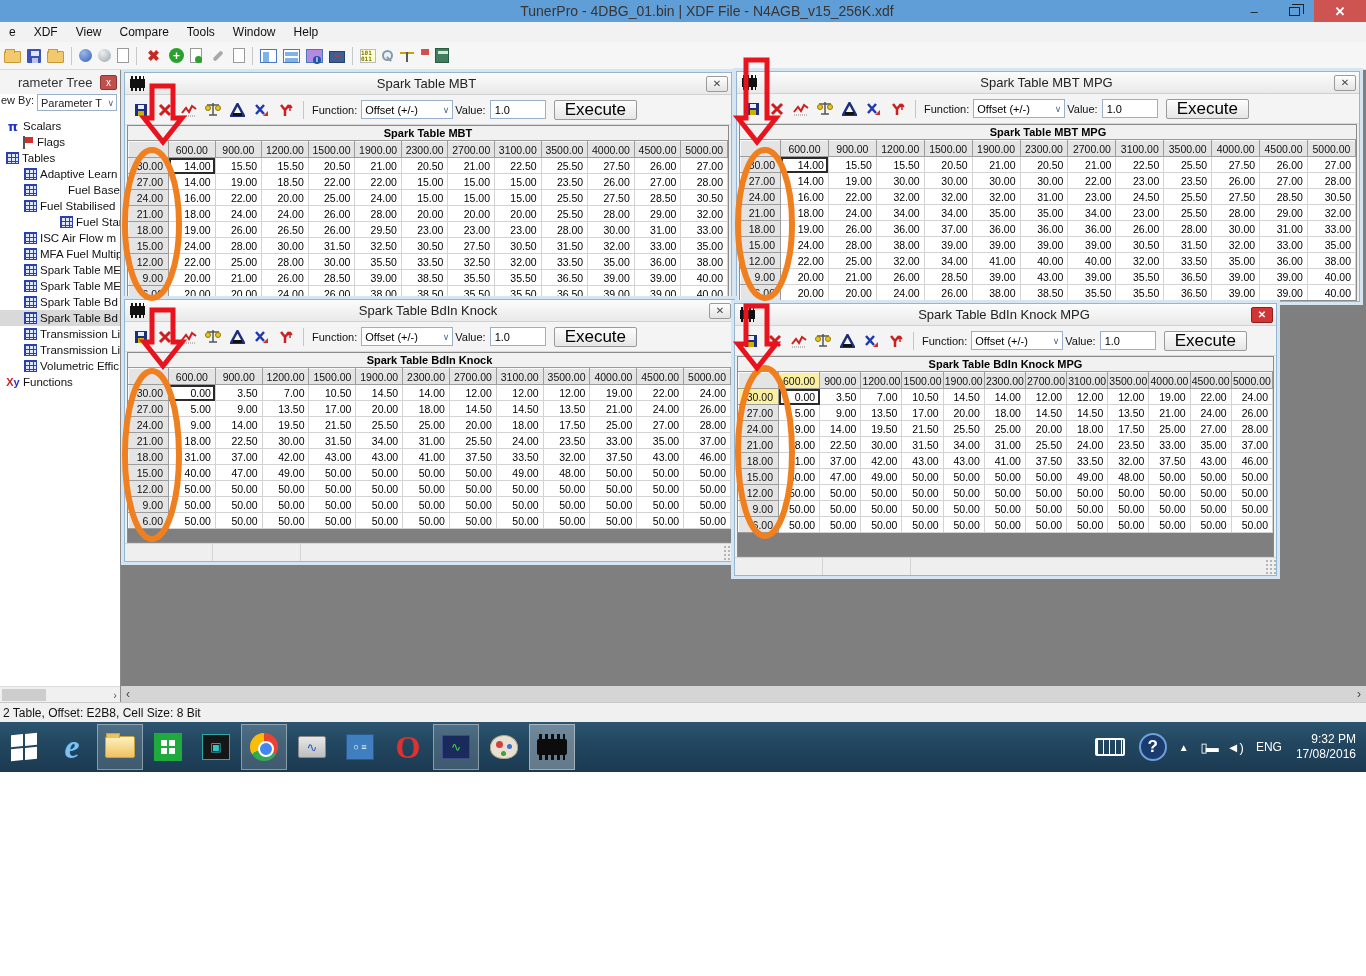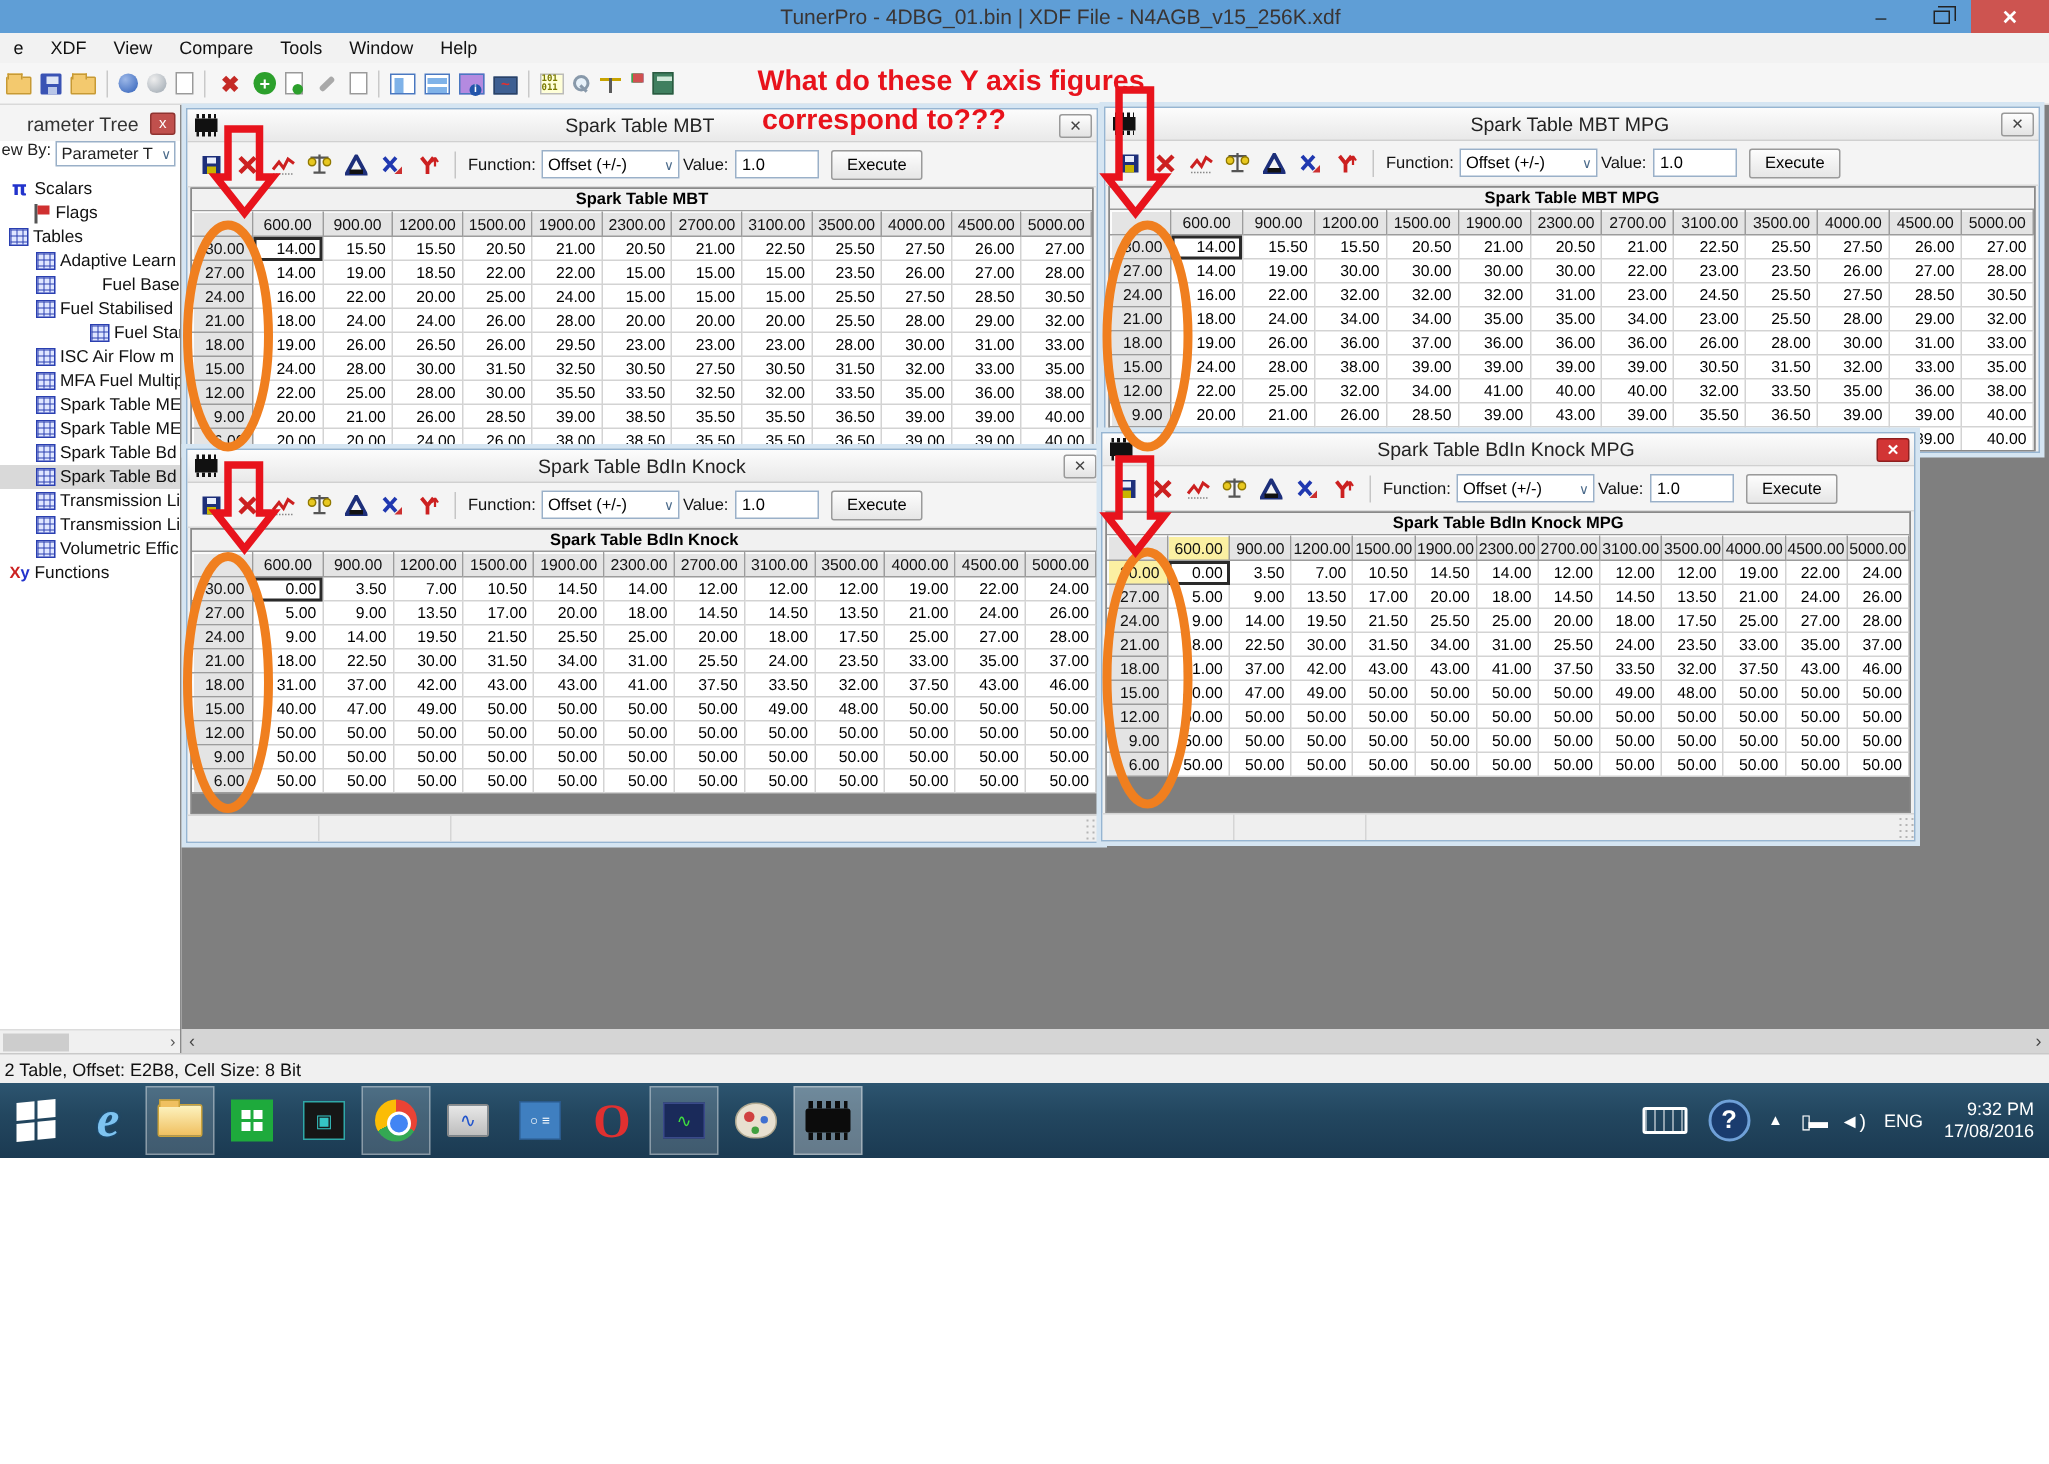--- a/index.html
+++ b/index.html
@@ -207,10 +207,6 @@
       <span class="mi mi-calc"></span>
     </div>
 
-  <div class="annot">
-    <div>What do these Y axis figures</div>
-    <div style="padding-left:3px">correspond to???</div>
-  </div>
 
   <div class="panel">
     <div class="panel-head">

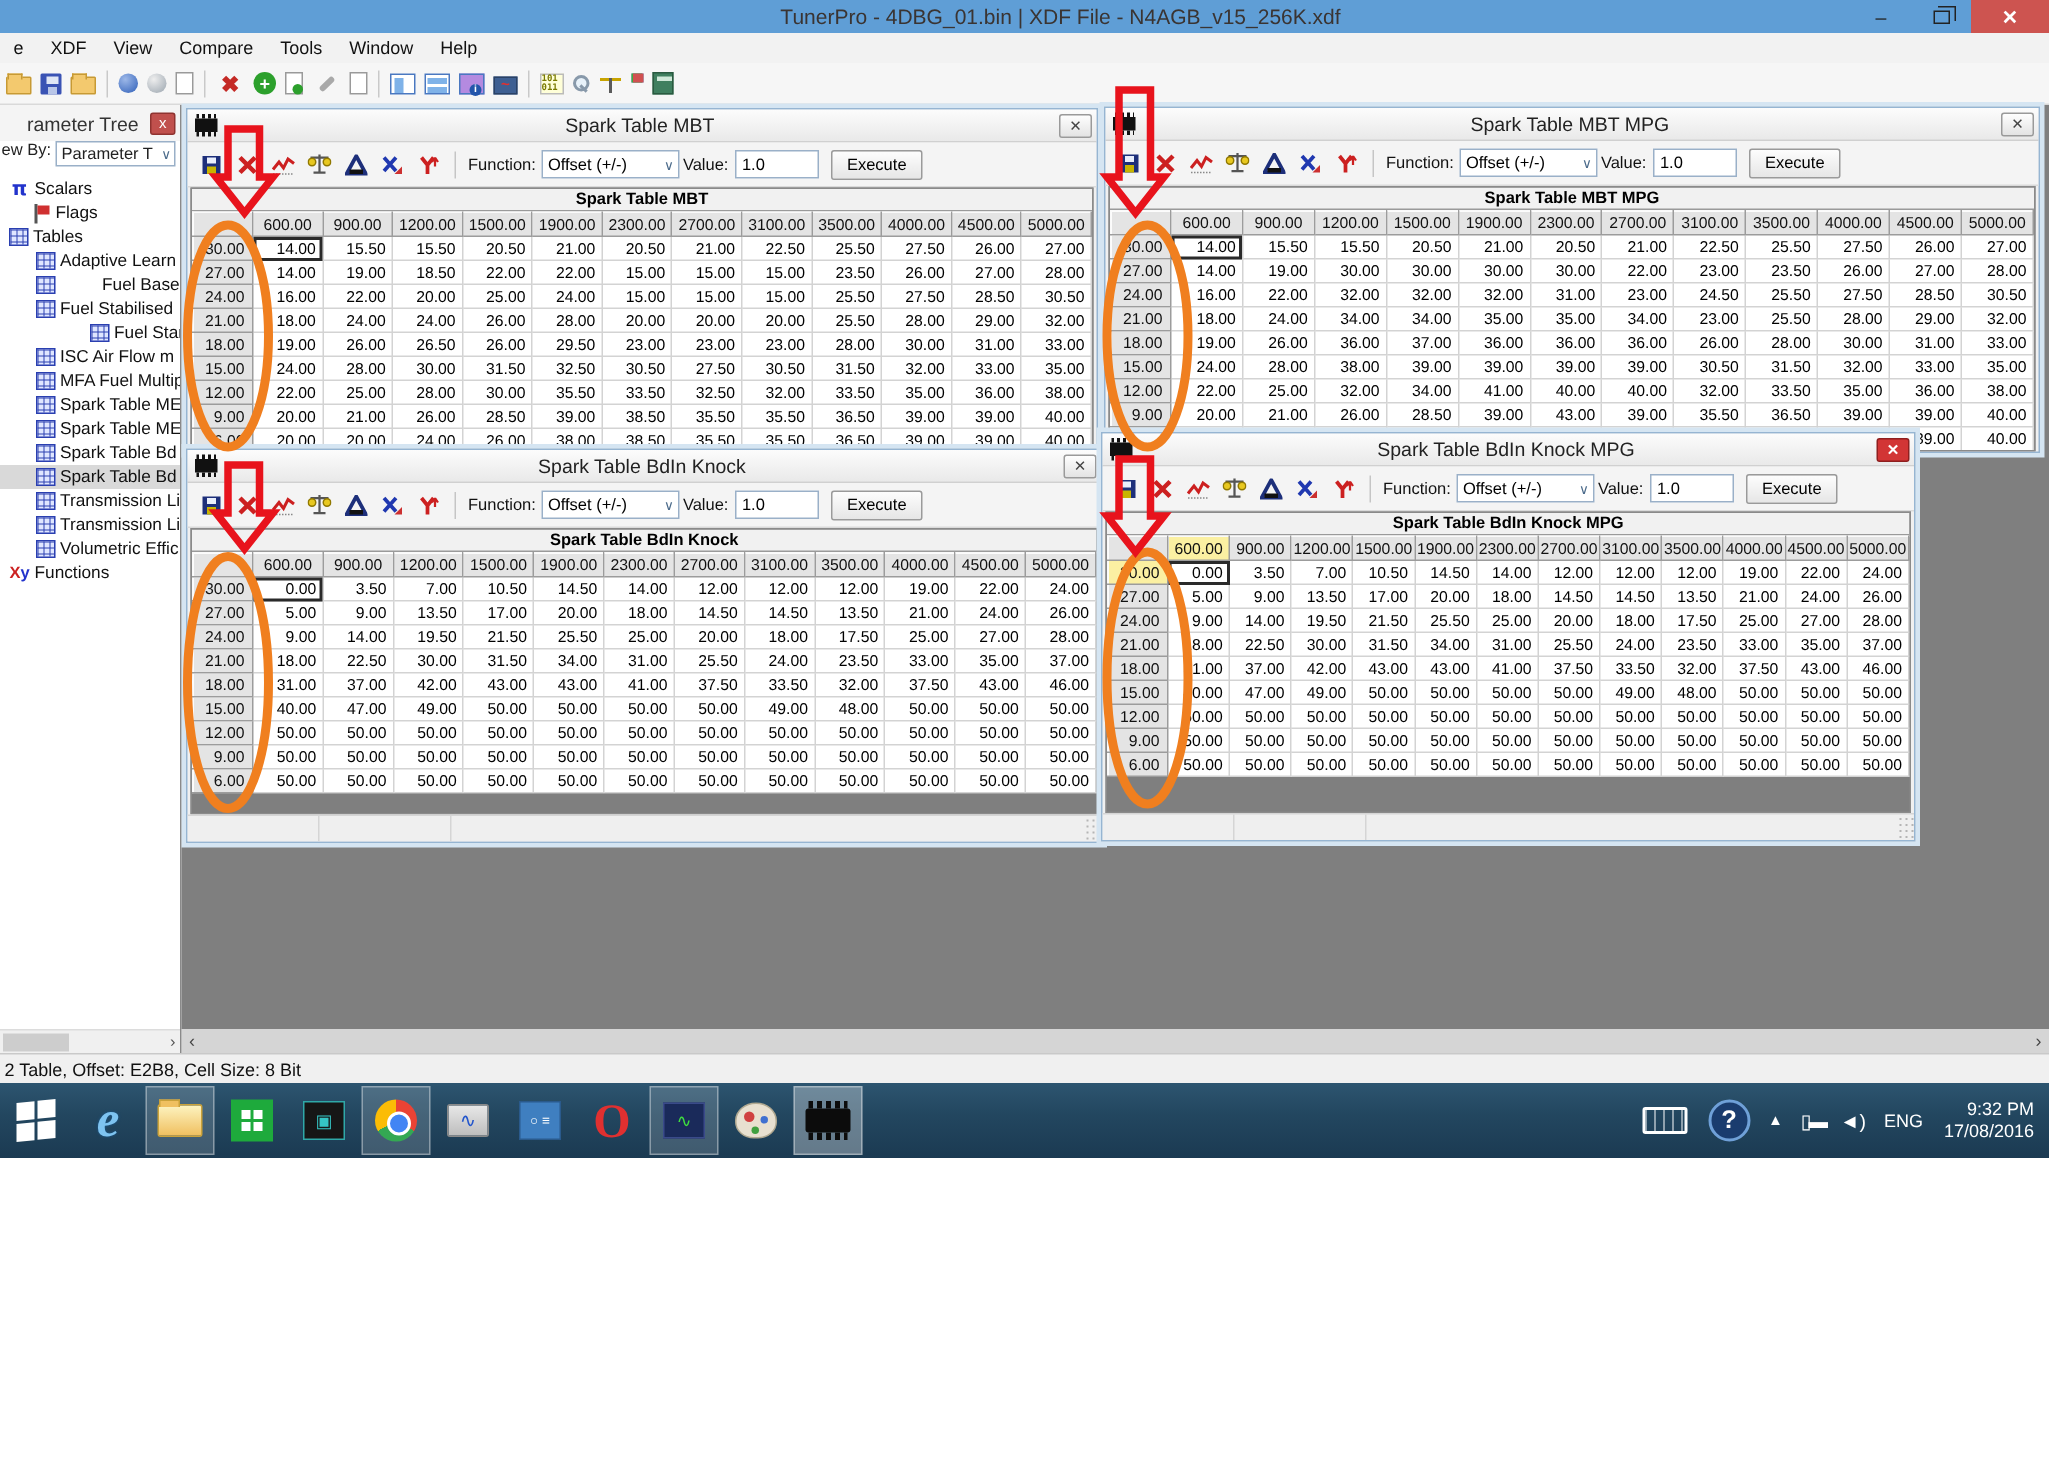--- a/index.html
+++ b/index.html
@@ -102,7 +102,7 @@
   .cw-select{width:92px;height:19px;border:1px solid #9ab0c8;background:#fff;display:inline-flex;align-items:center;font-size:11px;padding-left:3px}
   .cw-select .arr{margin-left:auto;color:#4a6a8a;font-size:9px;padding-right:3px}
   .cw-input{width:56px;height:19px;border:1px solid #9ab0c8;background:#fff;font-size:11px;display:inline-flex;align-items:center;padding-left:4px}
-  .cw-exec{height:20px;padding:0 10px;border:1px solid #9a9a9a;border-radius:2px;background:linear-gradient(#fdfdfd,#e6e6e6);font-size:11px;display:inline-flex;align-items:center;margin-left:8px}
+  .cw-exec{height:20px;padding:0 10px;border:1px solid #9a9a9a;border-radius:2px;background:linear-gradient(#fdfdfd,#e6e6e6);font-size:17px;display:inline-flex;align-items:center;margin-left:8px}
   .cw-grid{flex:1;margin:0 2px;border:1px solid #8a8a8a;background:#7f7f7f;display:flex;flex-direction:column;overflow:hidden}
   .cw-grid-title{height:15px;line-height:15px;text-align:center;font-size:11px;font-weight:bold;background:#f1f1f1;border-bottom:1px solid #9a9a9a;flex:0 0 auto}
   table.cw-table{border-collapse:collapse;table-layout:fixed;width:100%;flex:0 0 auto;background:#fff}

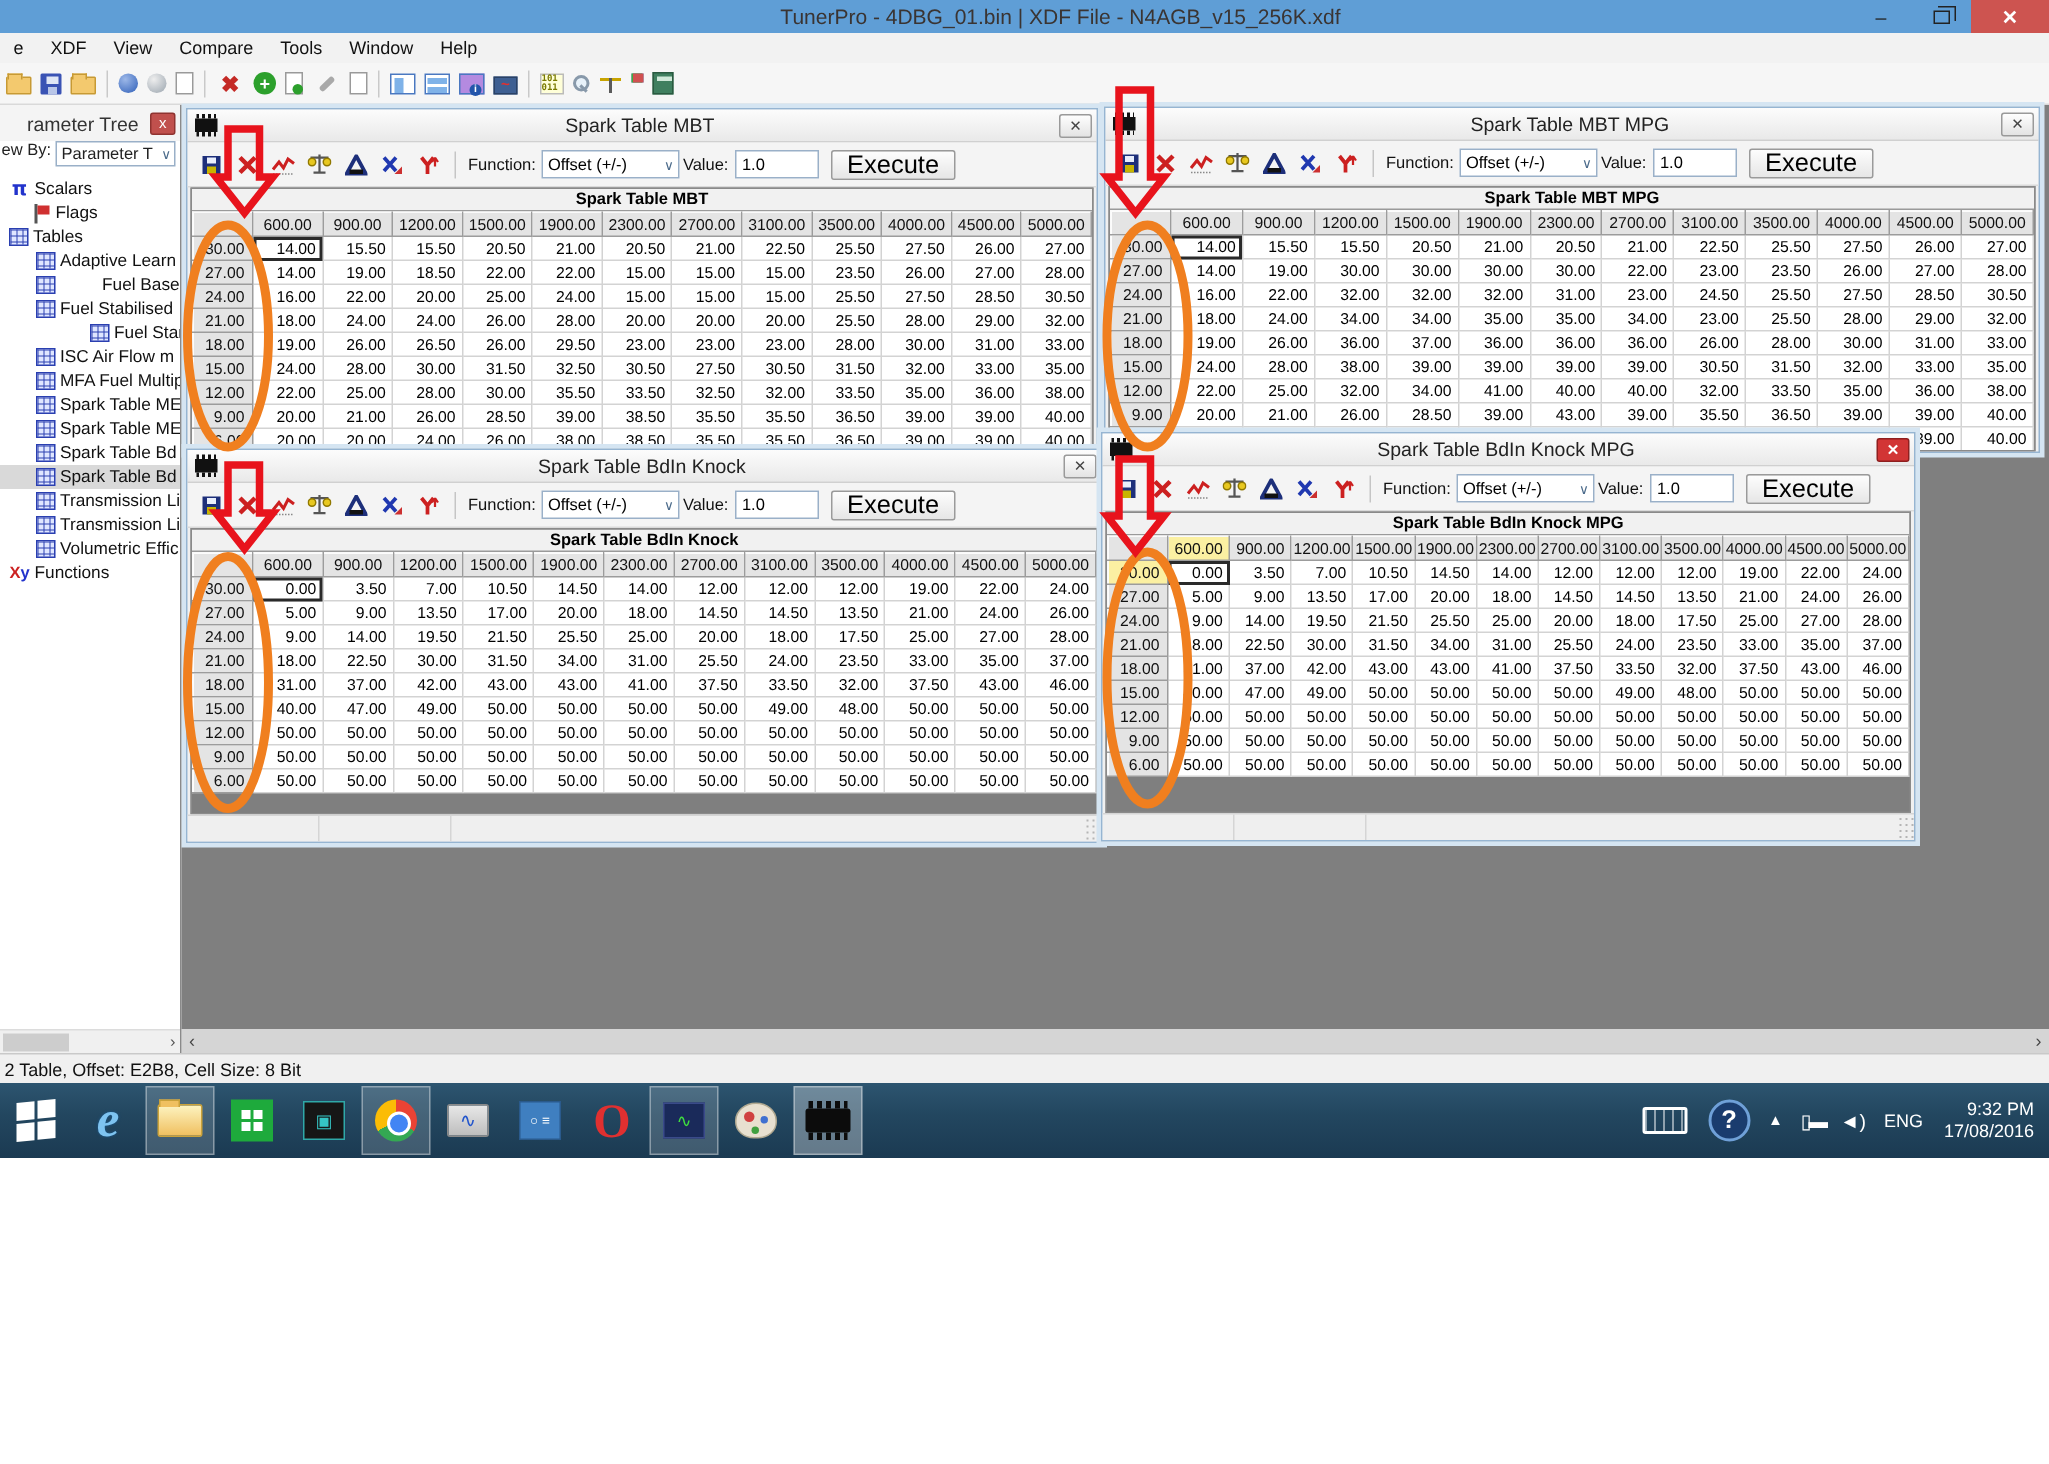--- a/index.html
+++ b/index.html
@@ -87,7 +87,7 @@
   .wp0{left:124px;top:72px;width:608px;height:230px;z-index:1}
   .wp1{left:736px;top:71px;width:624px;height:231px;z-index:1}
   .wp2{left:124px;top:299px;width:611px;height:263px;z-index:2}
-  .wp3{left:734px;top:288px;width:543px;height:273px;z-index:3}
+  .wp3{left:734px;top:303px;width:543px;height:273px;z-index:3}
   .cw-title{height:22px;display:flex;align-items:center;background:linear-gradient(#fcfcfc,#e9e9e9);border-bottom:1px solid #d0d0d0;padding:0 3px;flex:0 0 auto}
   .cw-title-text{flex:1;text-align:center;font-size:13px;color:#222}
   .chipico{width:15px;height:9px;background:#111;position:relative;margin:0 2px}

